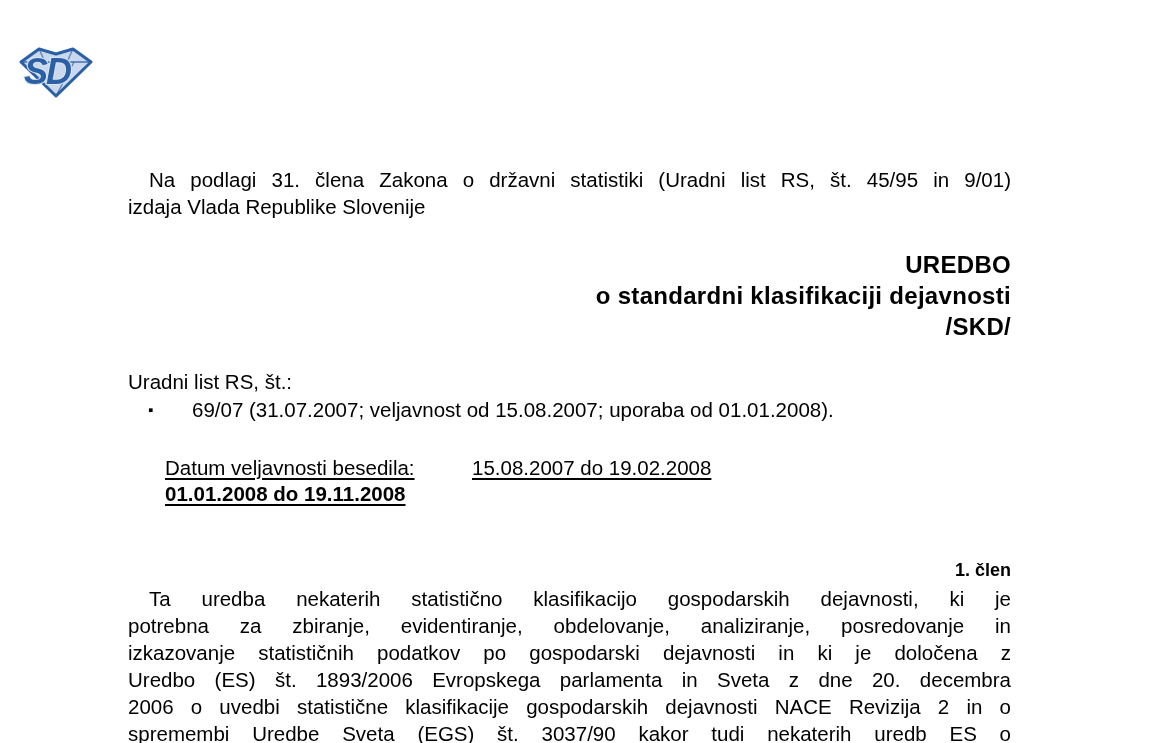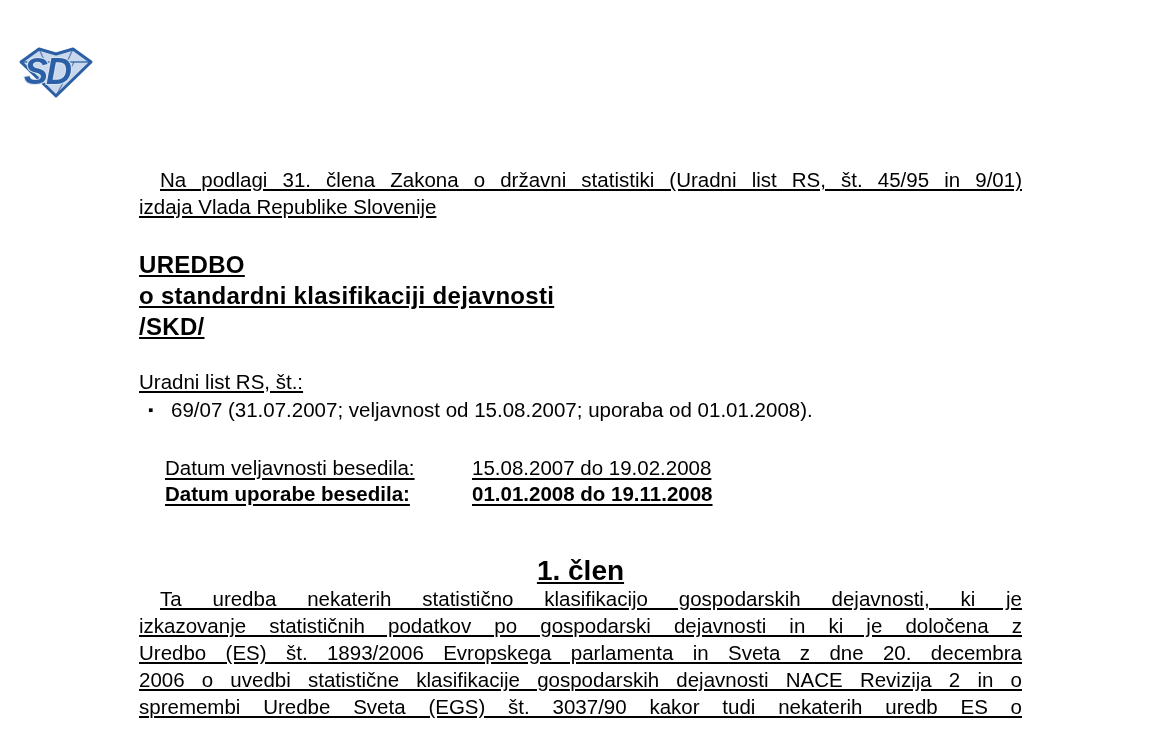--- a/index.html
+++ b/index.html
@@ -11,7 +11,7 @@
     font-size: 20.5px; line-height: 27px;
   }
   .abs { position: absolute; }
-  .col { left: 139px; width: 883px; text-decoration: underline; }
+  .col { left: 128px; width: 883px; }
   .jline { text-align: justify; text-align-last: justify; }
   .indent { text-indent: 21px; }
   .logo { left: 14px; top: 45px; width: 84px; height: 54px; }

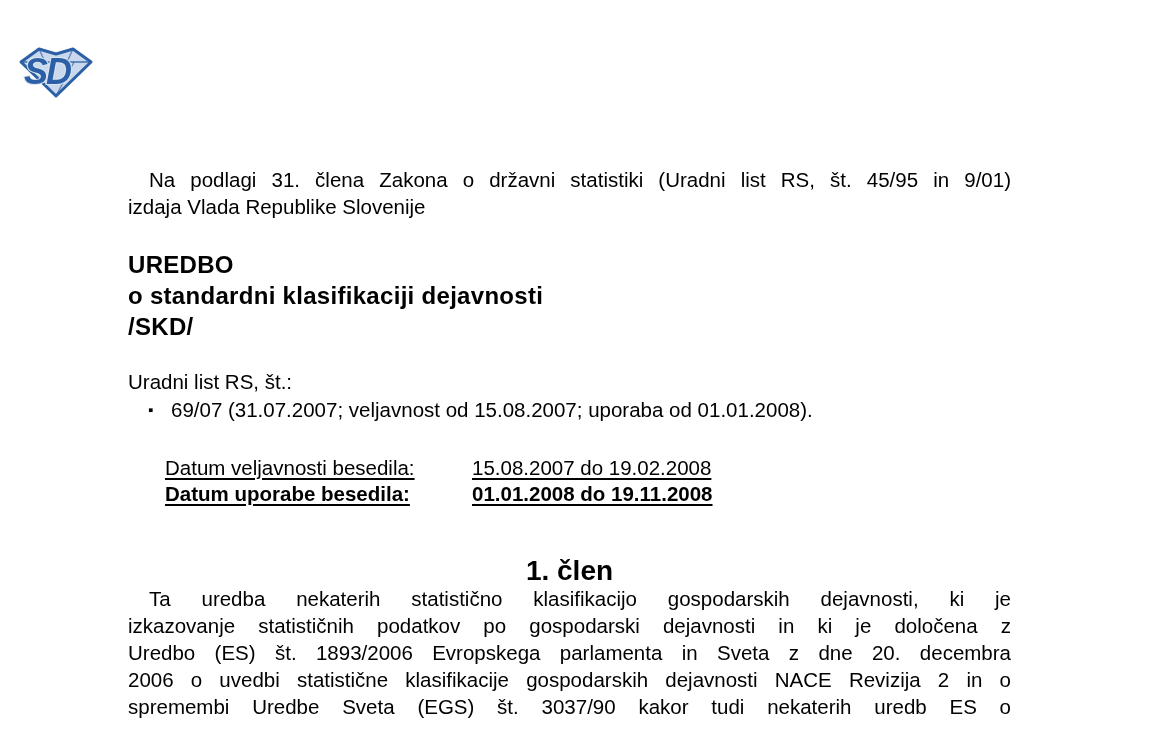--- a/index.html
+++ b/index.html
@@ -17,7 +17,7 @@
   .logo { left: 14px; top: 45px; width: 84px; height: 54px; }
   .intro { top: 166px; }
   .doc-title {
-    top: 249px; text-align: left;
+    top: 249px; text-align: right;
     font-weight: bold; font-size: 24px; line-height: 31px;
     letter-spacing: 0.3px;
   }

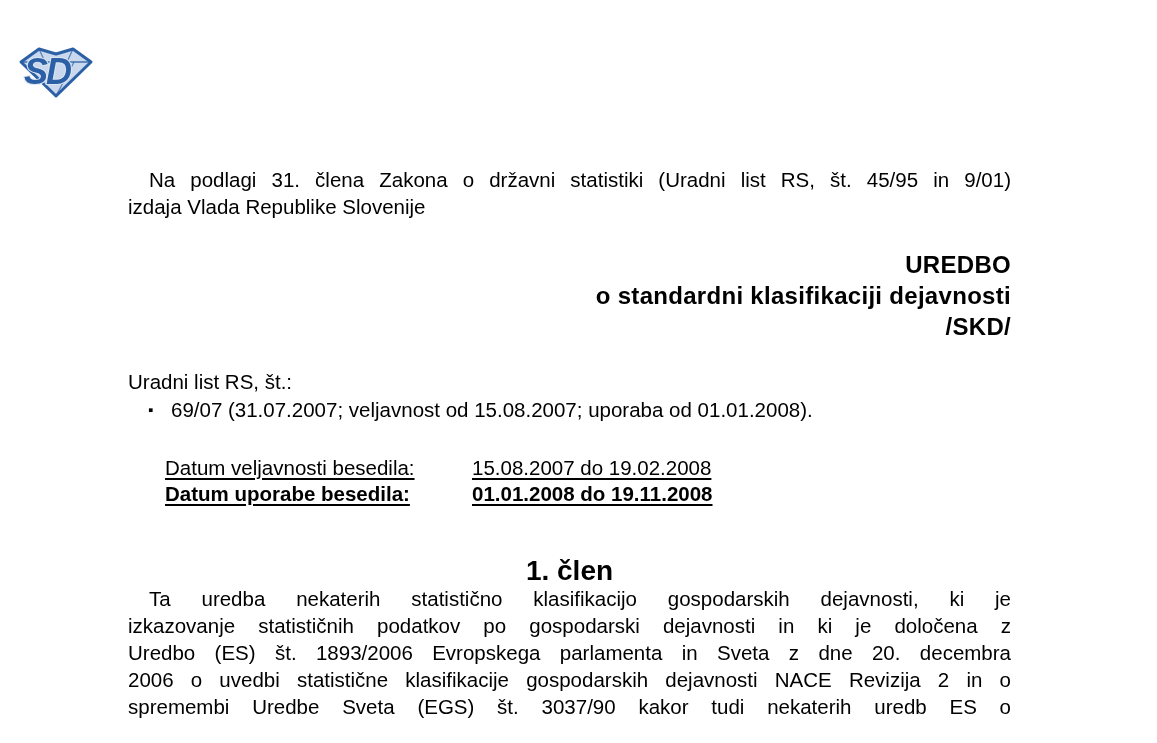--- a/index.html
+++ b/index.html
@@ -23,7 +23,7 @@
   }
   .gazette-heading { top: 368px; }
   .gazette-item-bullet { left: 148px; top: 396px; font-size: 15px; }
-  .gazette-item-text { left: 171px; top: 396px; }
+  .gazette-item-text { left: 192px; top: 396px; }
   .validity { left: 165px; top: 454px; }
   .vrow { display: grid; grid-template-columns: 307px auto; height: 26px; }
   .vrow .cell { text-decoration: underline; text-underline-offset: 3px; text-decoration-thickness: 1.5px; justify-self: start; }

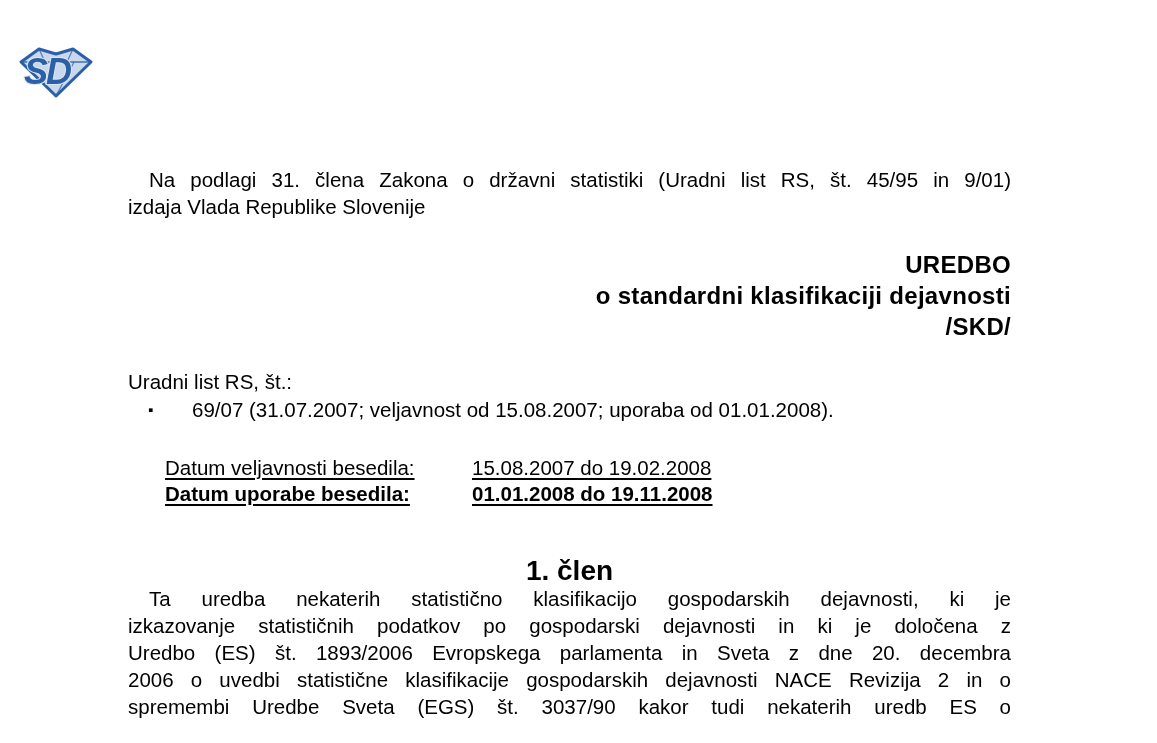--- a/index.html
+++ b/index.html
@@ -66,7 +66,6 @@
     <span class="cell">15.08.2007 do 19.02.2008</span>
   </div>
   <div class="vrow bold">
-    <span class="cell">Datum uporabe besedila:</span>
     <span class="cell">01.01.2008 do 19.11.2008</span>
   </div>
 </div>

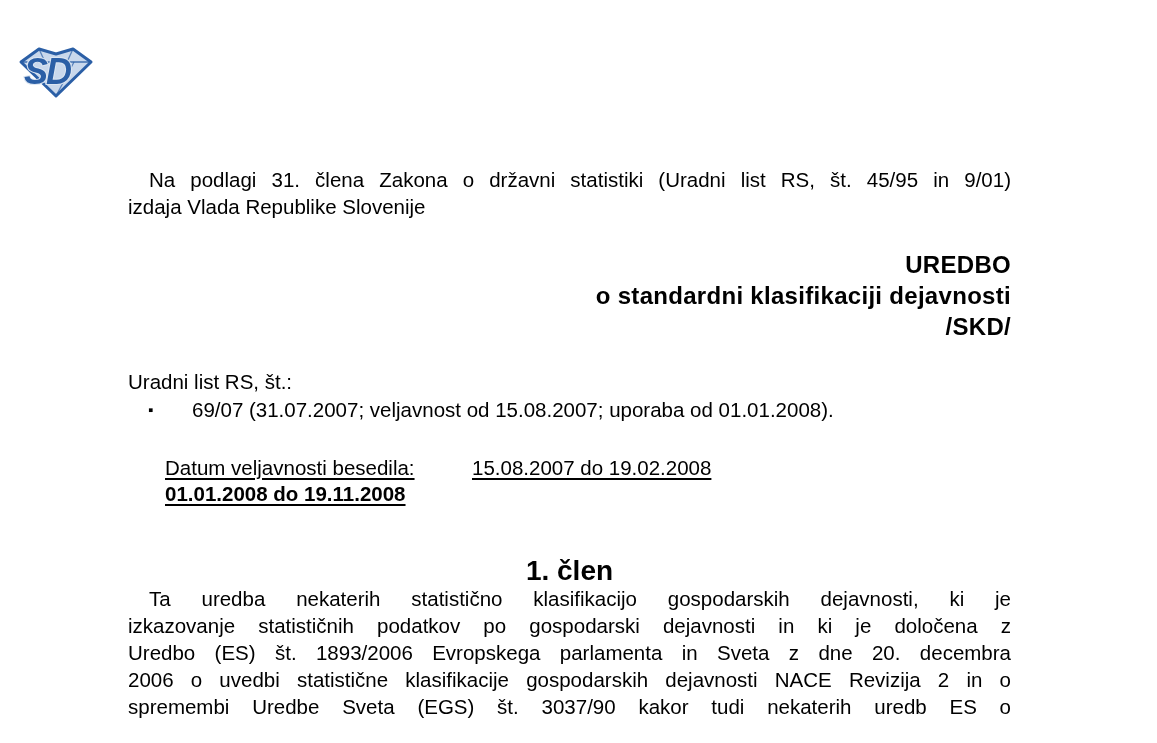--- a/index.html
+++ b/index.html
@@ -29,7 +29,7 @@
   .vrow .cell { text-decoration: underline; text-underline-offset: 3px; text-decoration-thickness: 1.5px; justify-self: start; }
   .vrow.bold { font-weight: bold; }
   .vrow.bold .cell { text-decoration-thickness: 2px; }
-  .article-heading { top: 557px; text-align: center; font-weight: bold; font-size: 28px; }
+  .article-heading { top: 557px; text-align: right; font-weight: bold; font-size: 18px; }
   .article-body { top: 585px; }
 </style>
 </head>

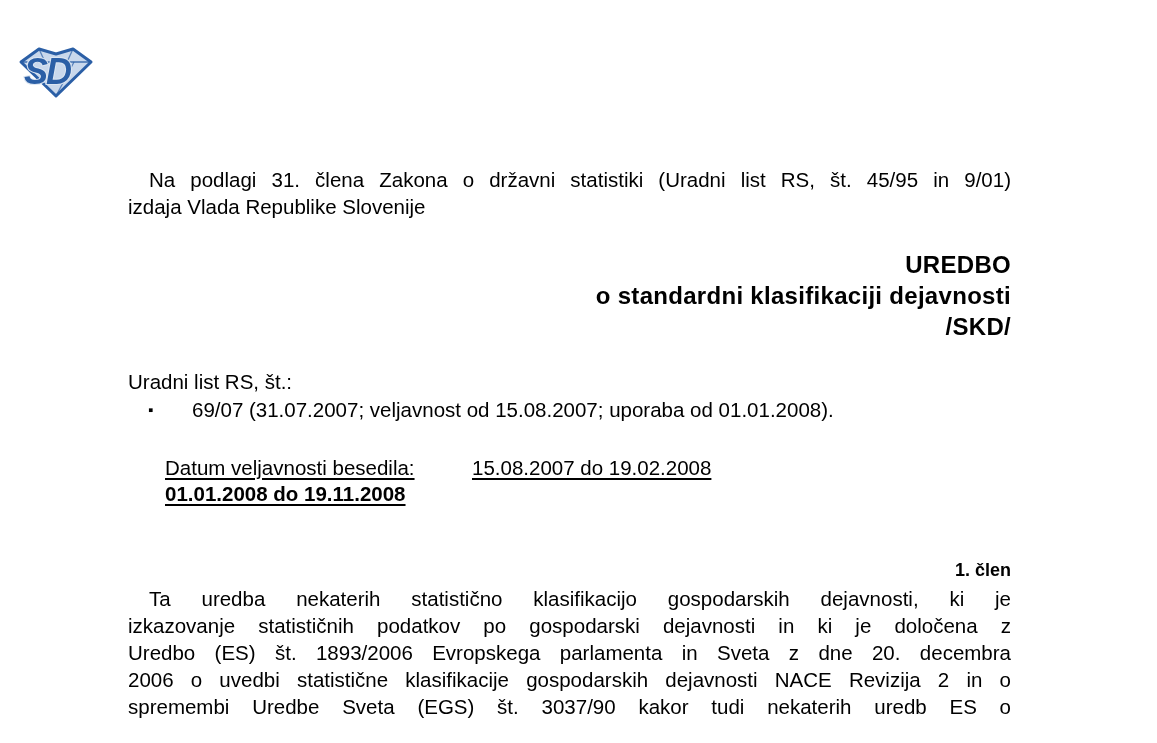--- a/index.html
+++ b/index.html
@@ -74,6 +74,7 @@
 
 <div class="abs col article-body">
   <div class="jline indent">Ta uredba nekaterih statistično klasifikacijo gospodarskih dejavnosti, ki je</div>
+  <div class="jline">potrebna za zbiranje, evidentiranje, obdelovanje, analiziranje, posredovanje in</div>
   <div class="jline">izkazovanje statističnih podatkov po gospodarski dejavnosti in ki je določena z</div>
   <div class="jline">Uredbo (ES) št. 1893/2006 Evropskega parlamenta in Sveta z dne 20. decembra</div>
   <div class="jline">2006 o uvedbi statistične klasifikacije gospodarskih dejavnosti NACE Revizija 2 in o</div>

